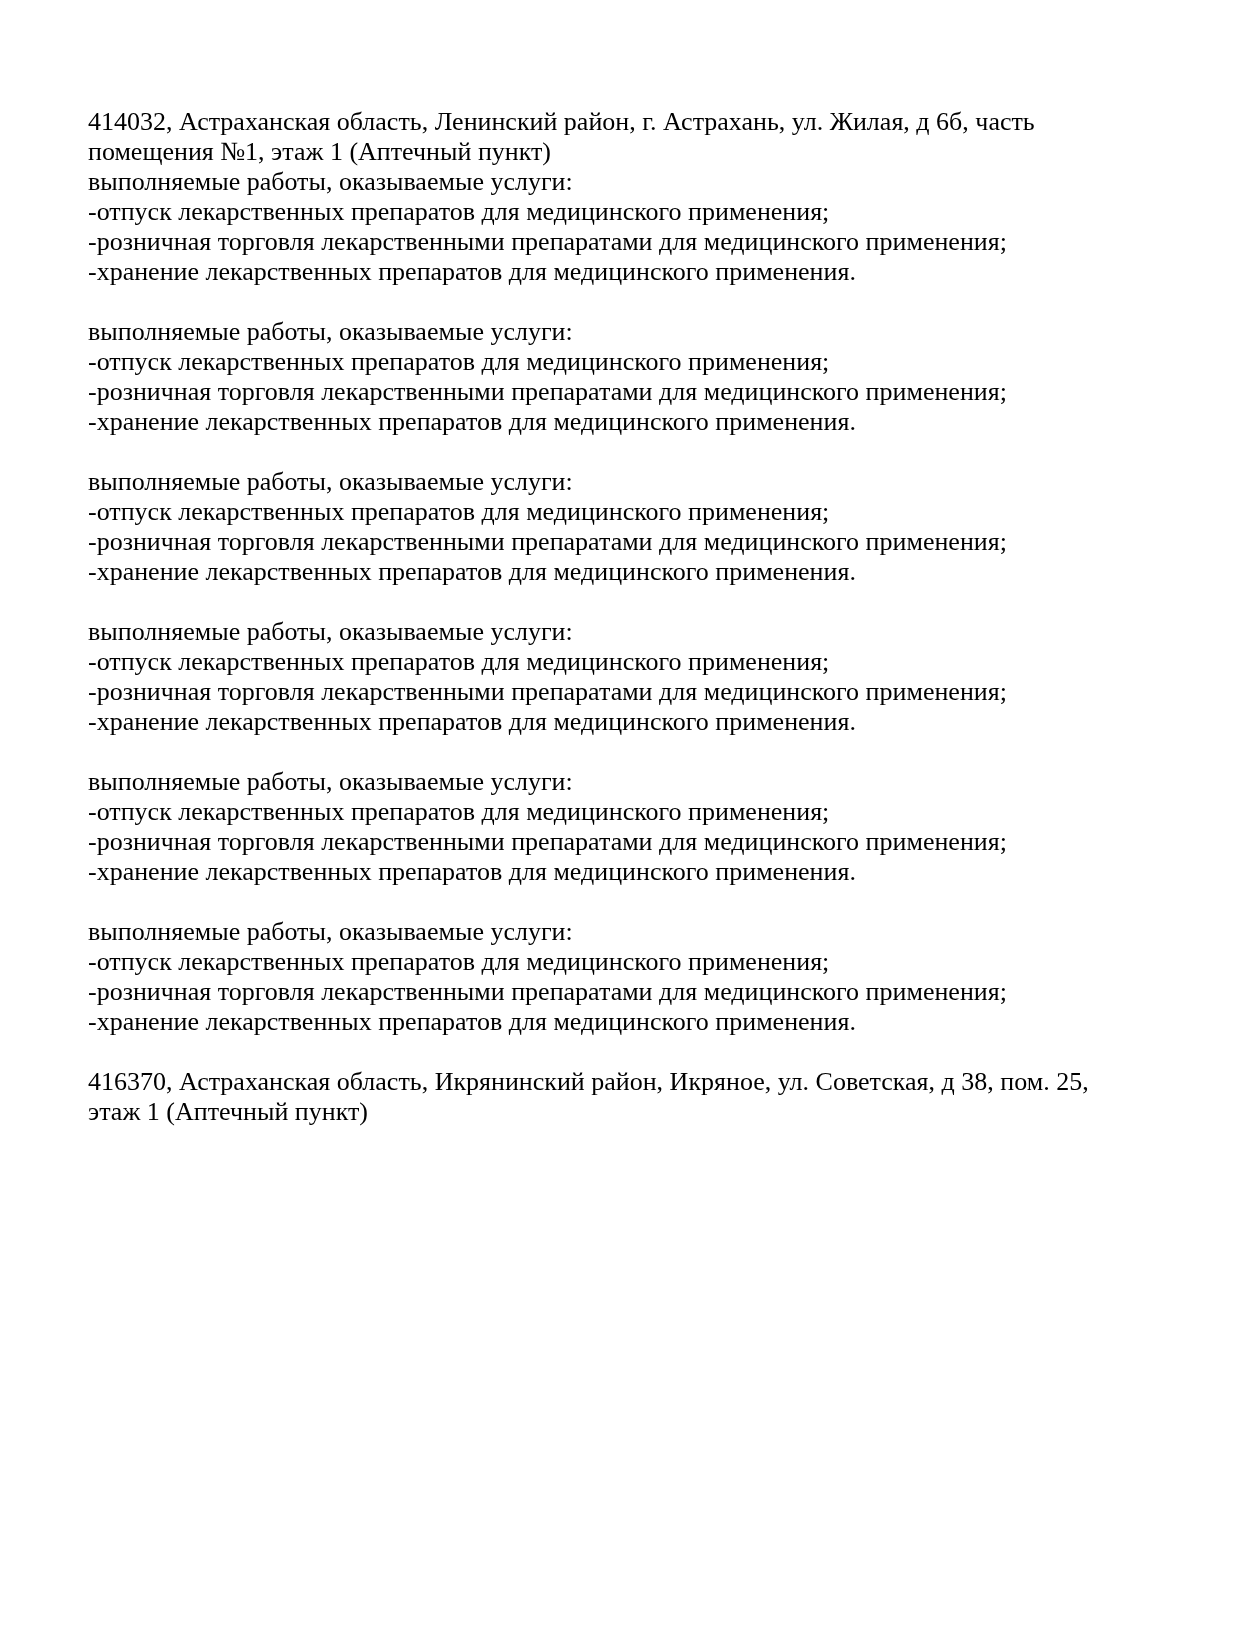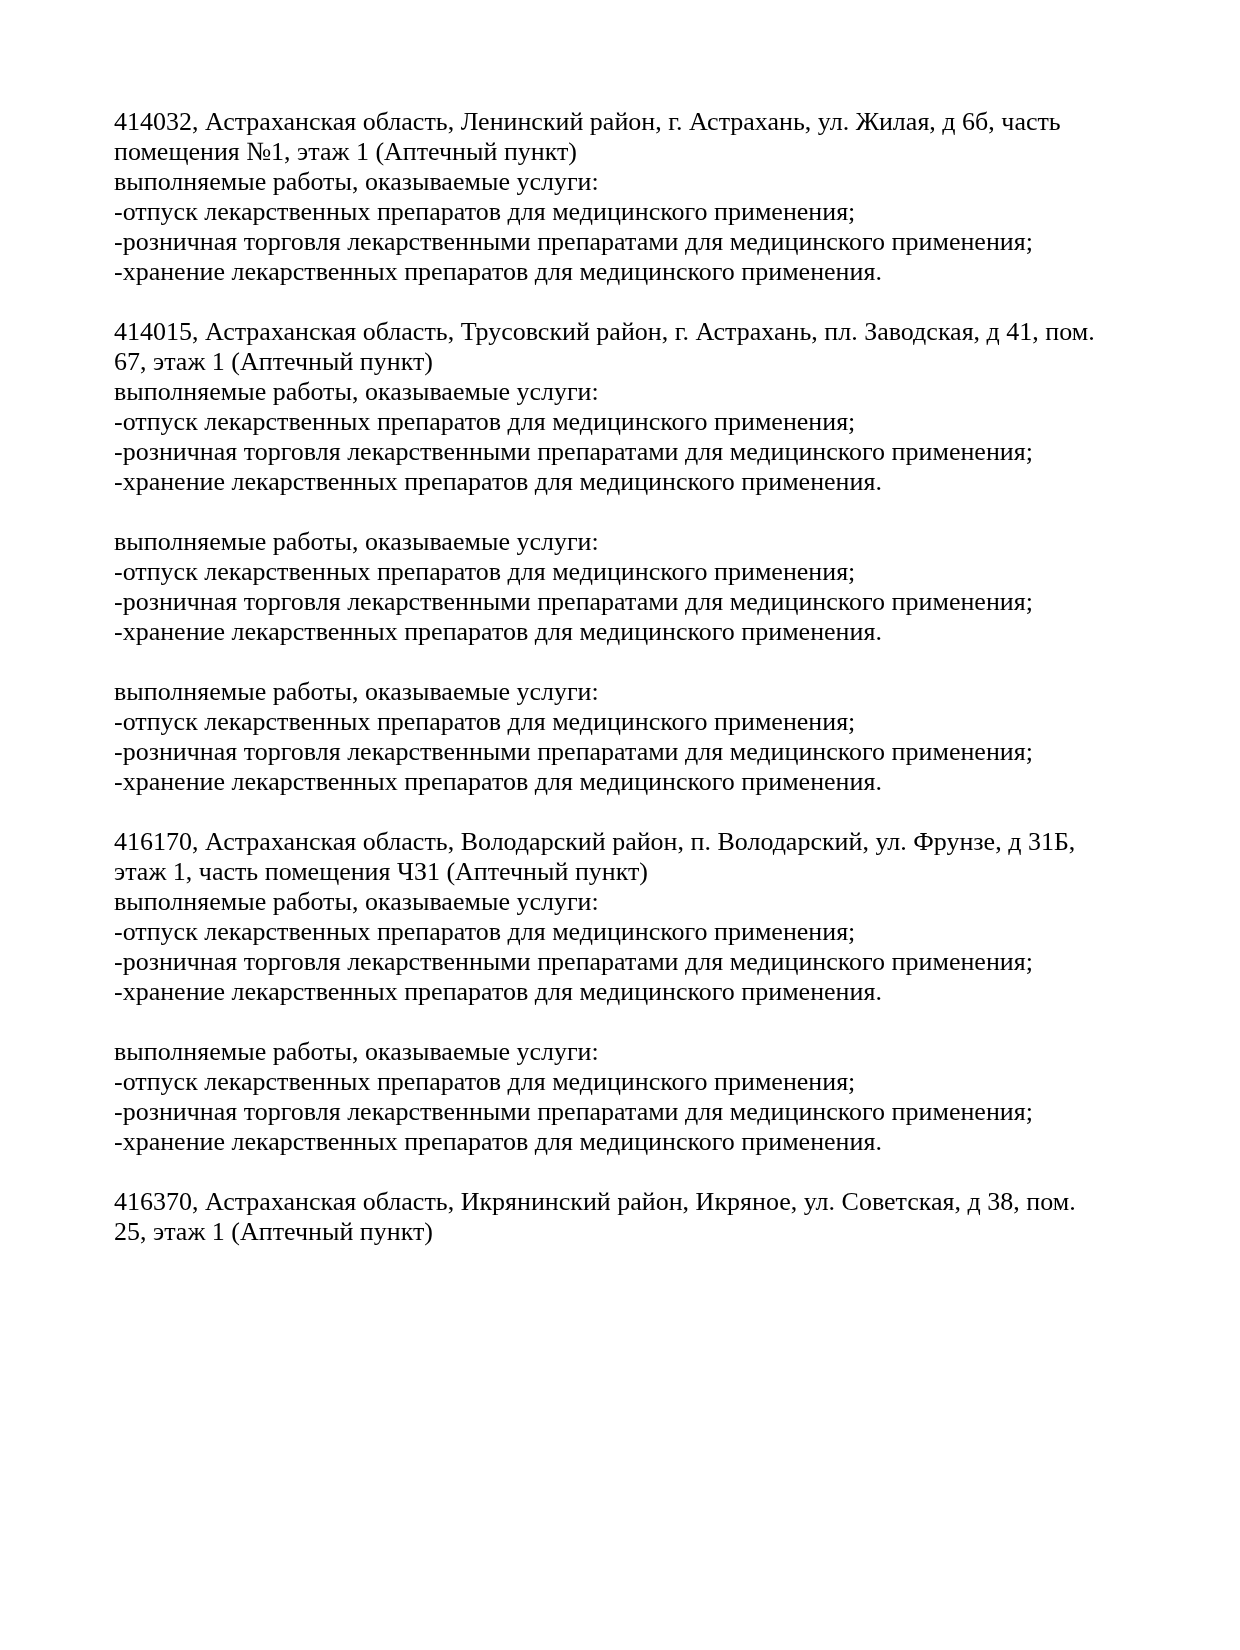--- a/index.html
+++ b/index.html
@@ -13,7 +13,7 @@
     box-sizing: border-box;
     width: 1240px;
     height: 1468px;
-    padding: 107px 127px 0 114px;
+    padding: 107px 127px 0 88px;
     color: #000000;
     background: #ffffff;
     overflow: hidden;

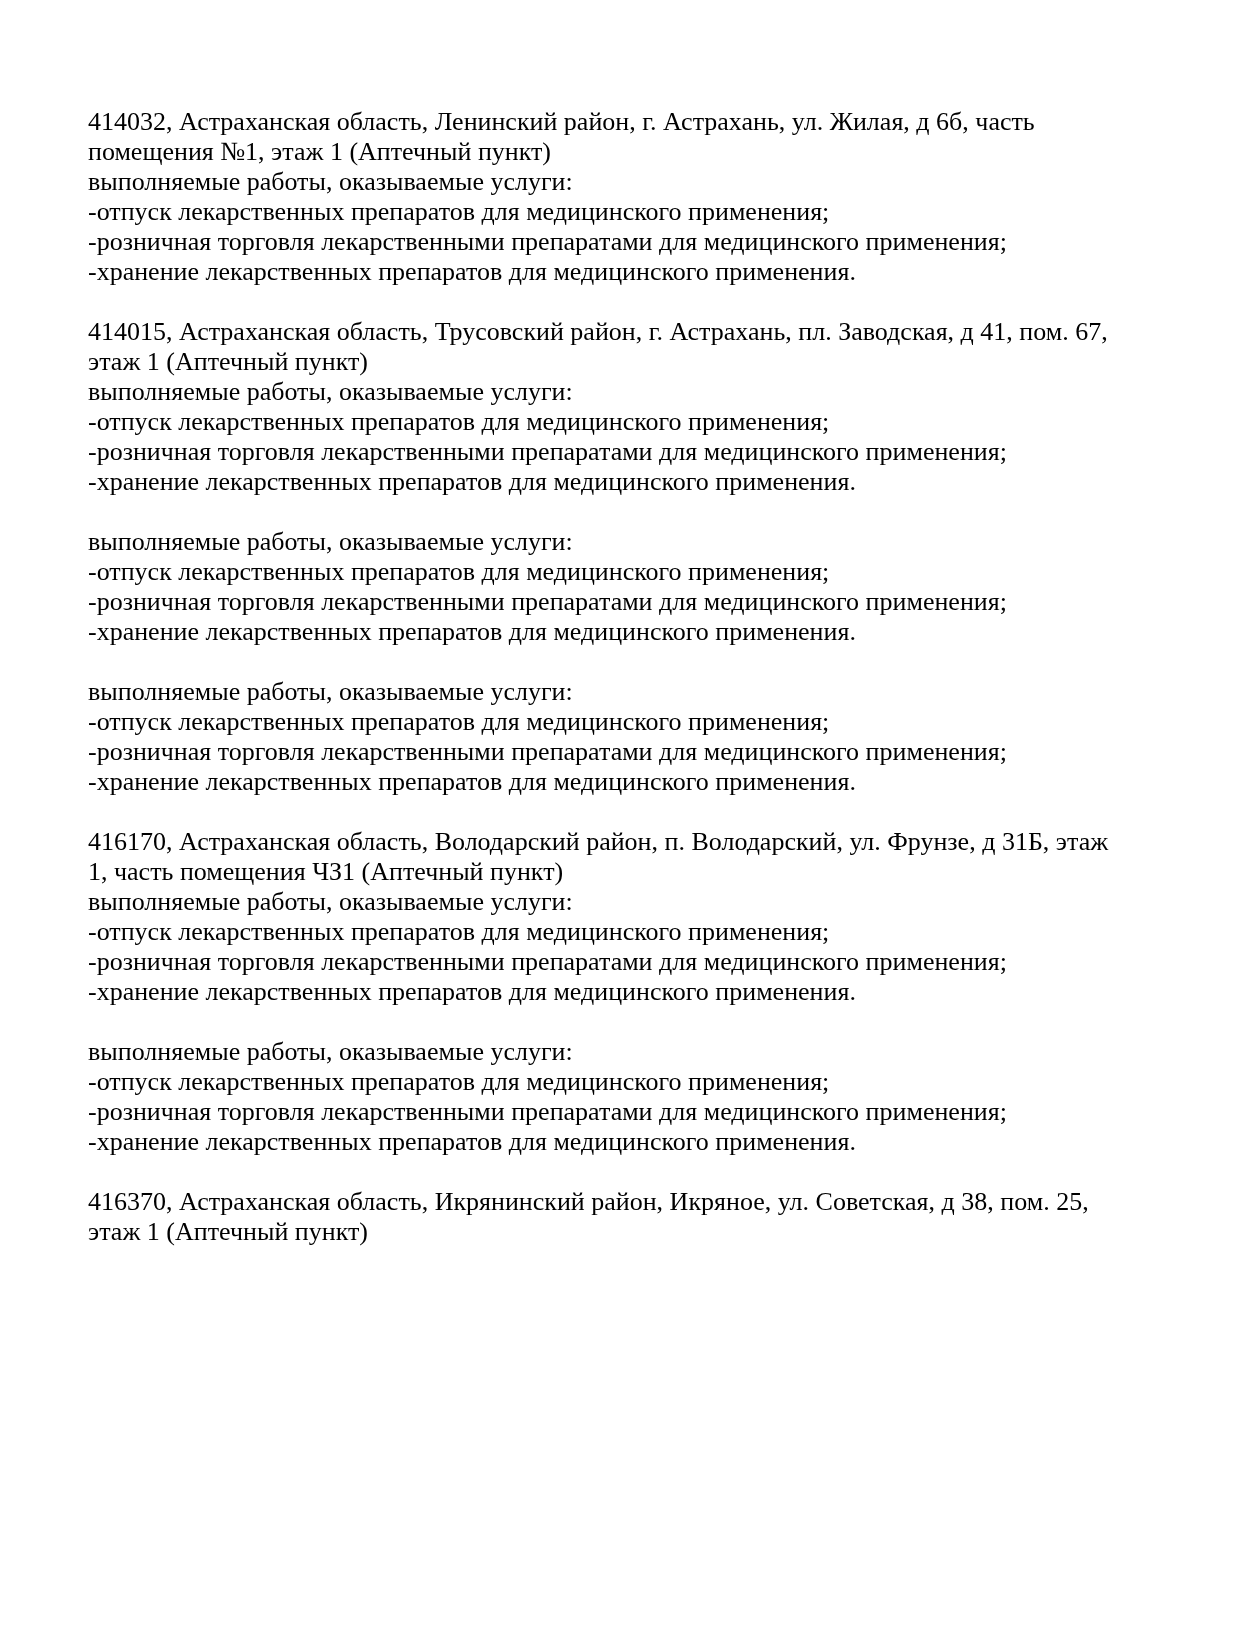--- a/index.html
+++ b/index.html
@@ -44,7 +44,6 @@
   </section>
 
   <section class="entry">
-    <p>414015, Астраханская область, Трусовский район, г. Астрахань, пл. Заводская, д 41, пом. 67, этаж 1 (Аптечный пункт)</p>
     <p>выполняемые работы, оказываемые услуги:</p>
     <p>-отпуск лекарственных препаратов для медицинского применения;</p>
     <p>-розничная торговля лекарственными препаратами для медицинского применения;</p>

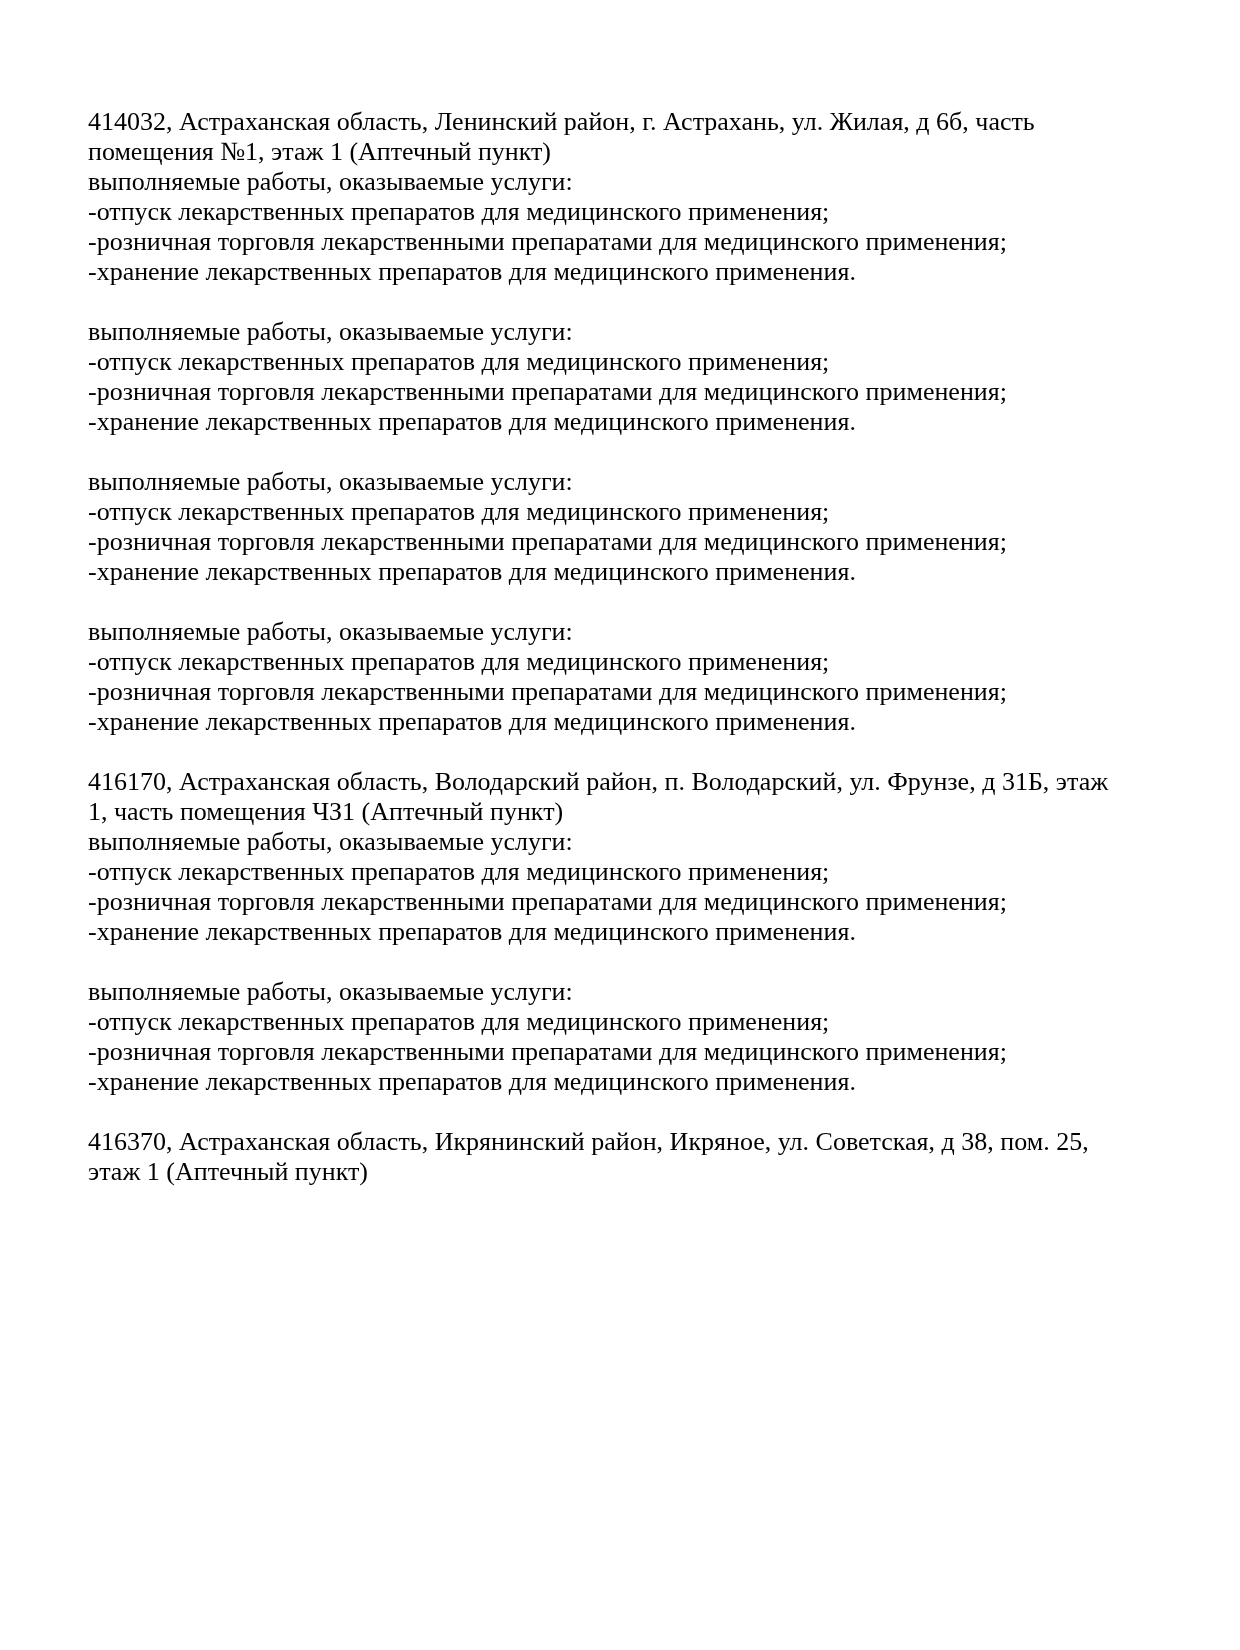--- a/index.html
+++ b/index.html
@@ -65,7 +65,6 @@
   </section>
 
   <section class="entry">
-    <p>416170, Астраханская область, Володарский район, п. Володарский, ул. Фрунзе, д 31Б, этаж 1, часть помещения ЧЗ1 (Аптечный пункт)</p>
     <p>выполняемые работы, оказываемые услуги:</p>
     <p>-отпуск лекарственных препаратов для медицинского применения;</p>
     <p>-розничная торговля лекарственными препаратами для медицинского применения;</p>

